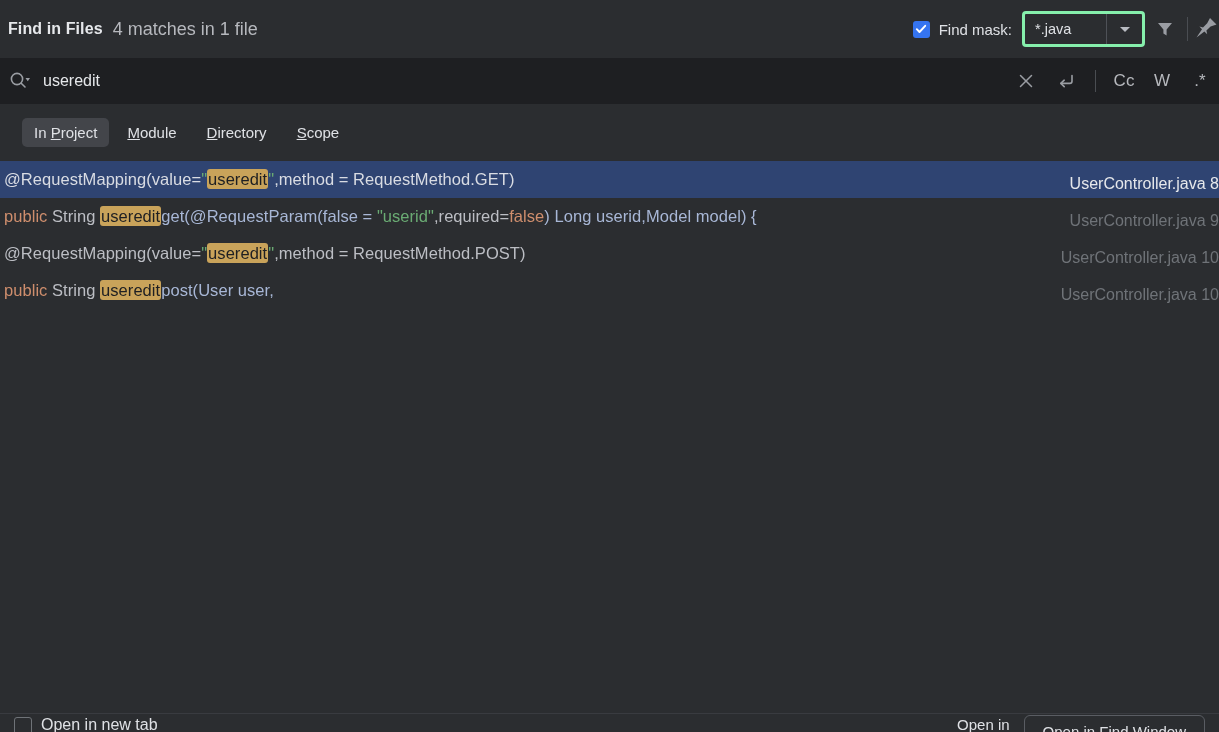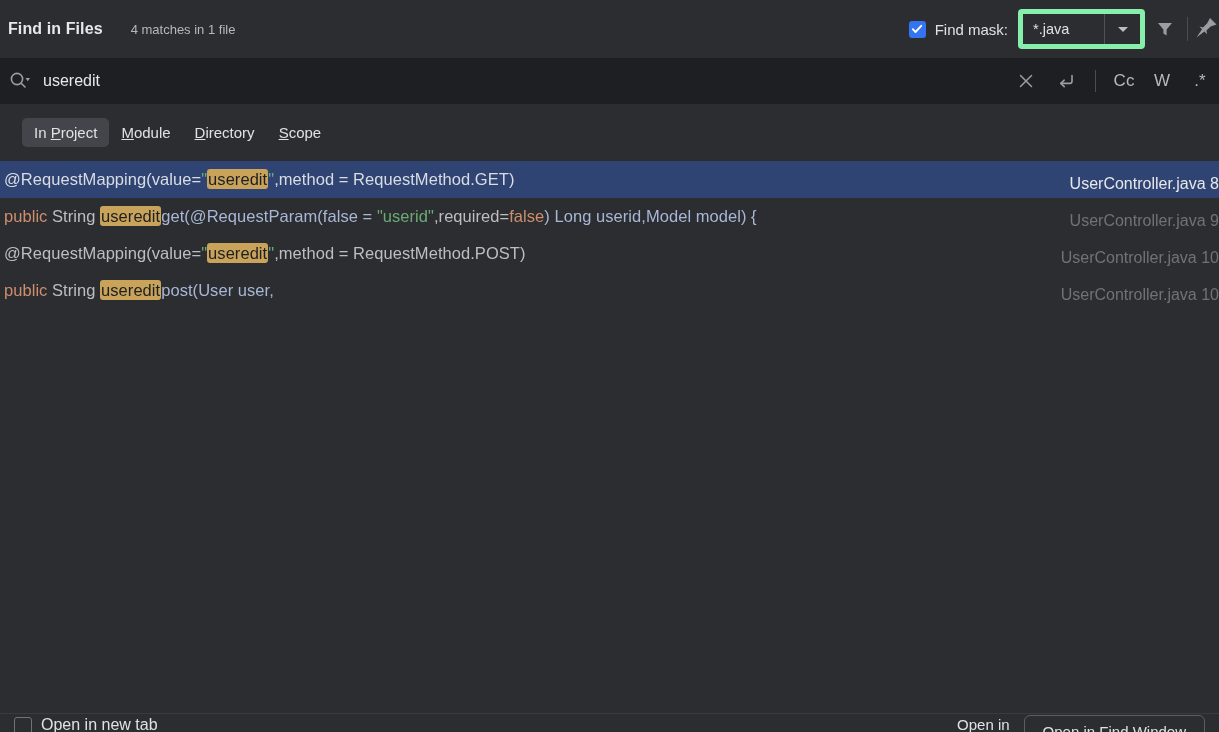--- a/index.html
+++ b/index.html
@@ -41,9 +41,9 @@
     letter-spacing: 0.1px;
   }
   .header-subtitle {
-    font-size: 13px;
+    font-size: 18px;
     color: #b6b8bd;
-    margin-left: 28px;
+    margin-left: 10px;
   }
   .header-right {
     margin-left: auto;

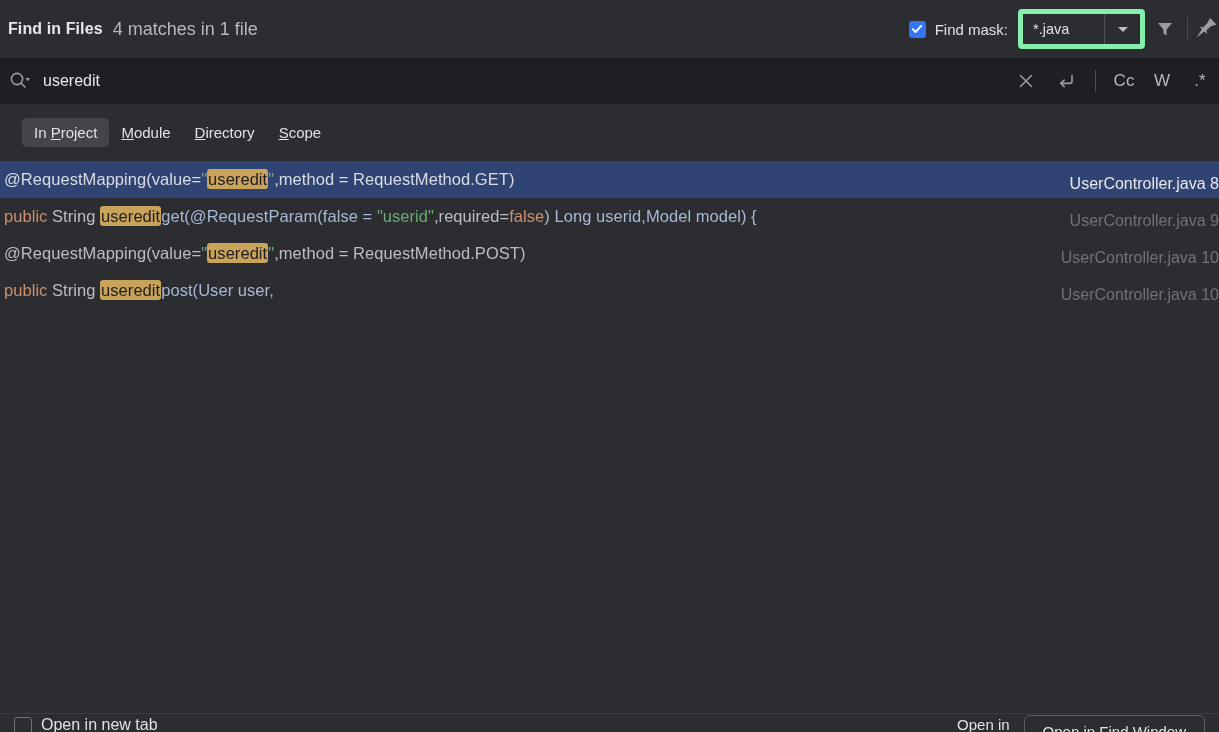--- a/index.html
+++ b/index.html
@@ -74,7 +74,7 @@
     display: flex;
     align-items: stretch;
     height: 30px;
-    border: 5px solid #86efac;
+    border: 3px solid #86efac;
     border-radius: 4px;
     background: #2b2d30;
     overflow: hidden;

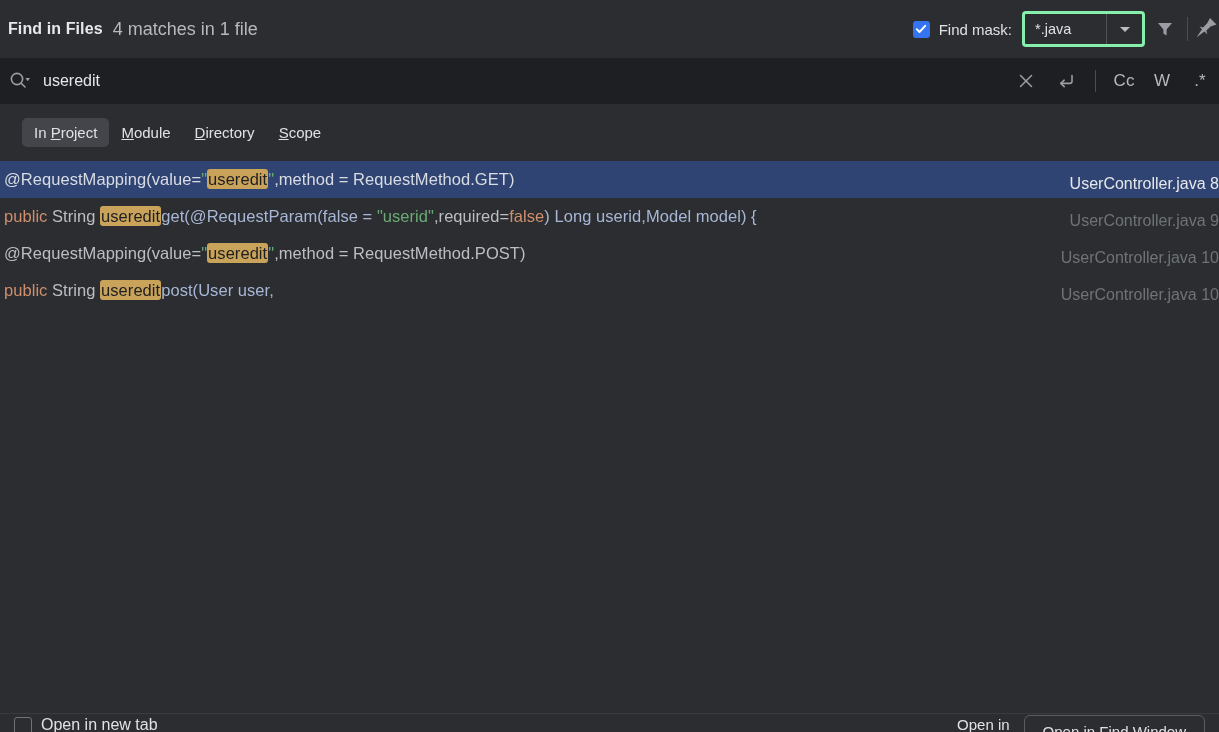--- a/index.html
+++ b/index.html
@@ -187,6 +187,7 @@
     align-items: center;
     padding-left: 22px;
     box-sizing: border-box;
+    gap: 6px;
   }
   .tab {
     font-size: 15px;

